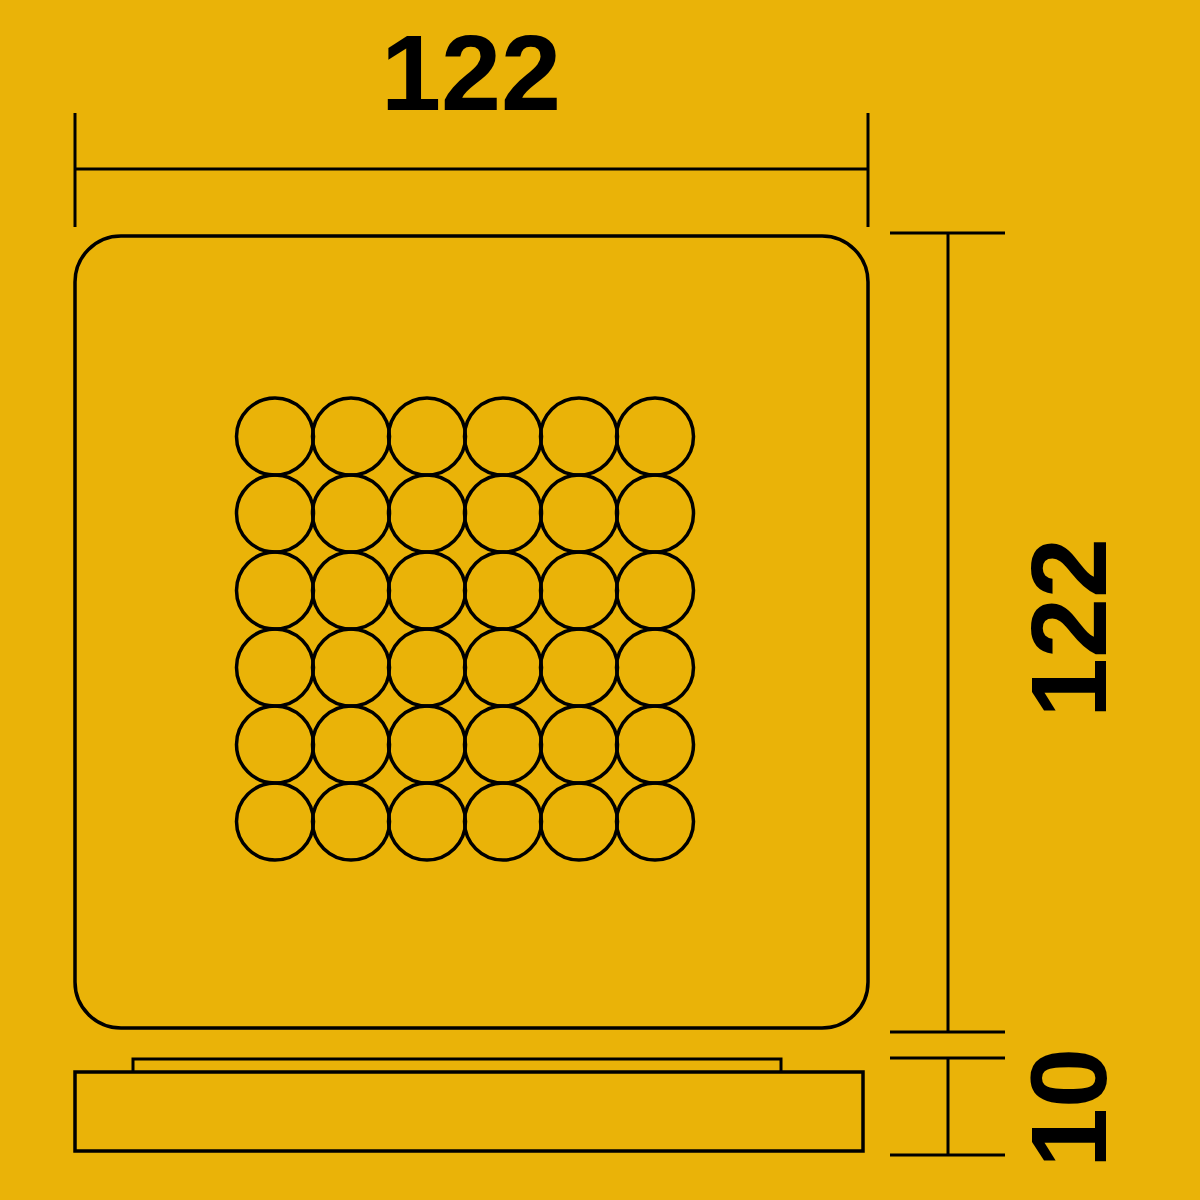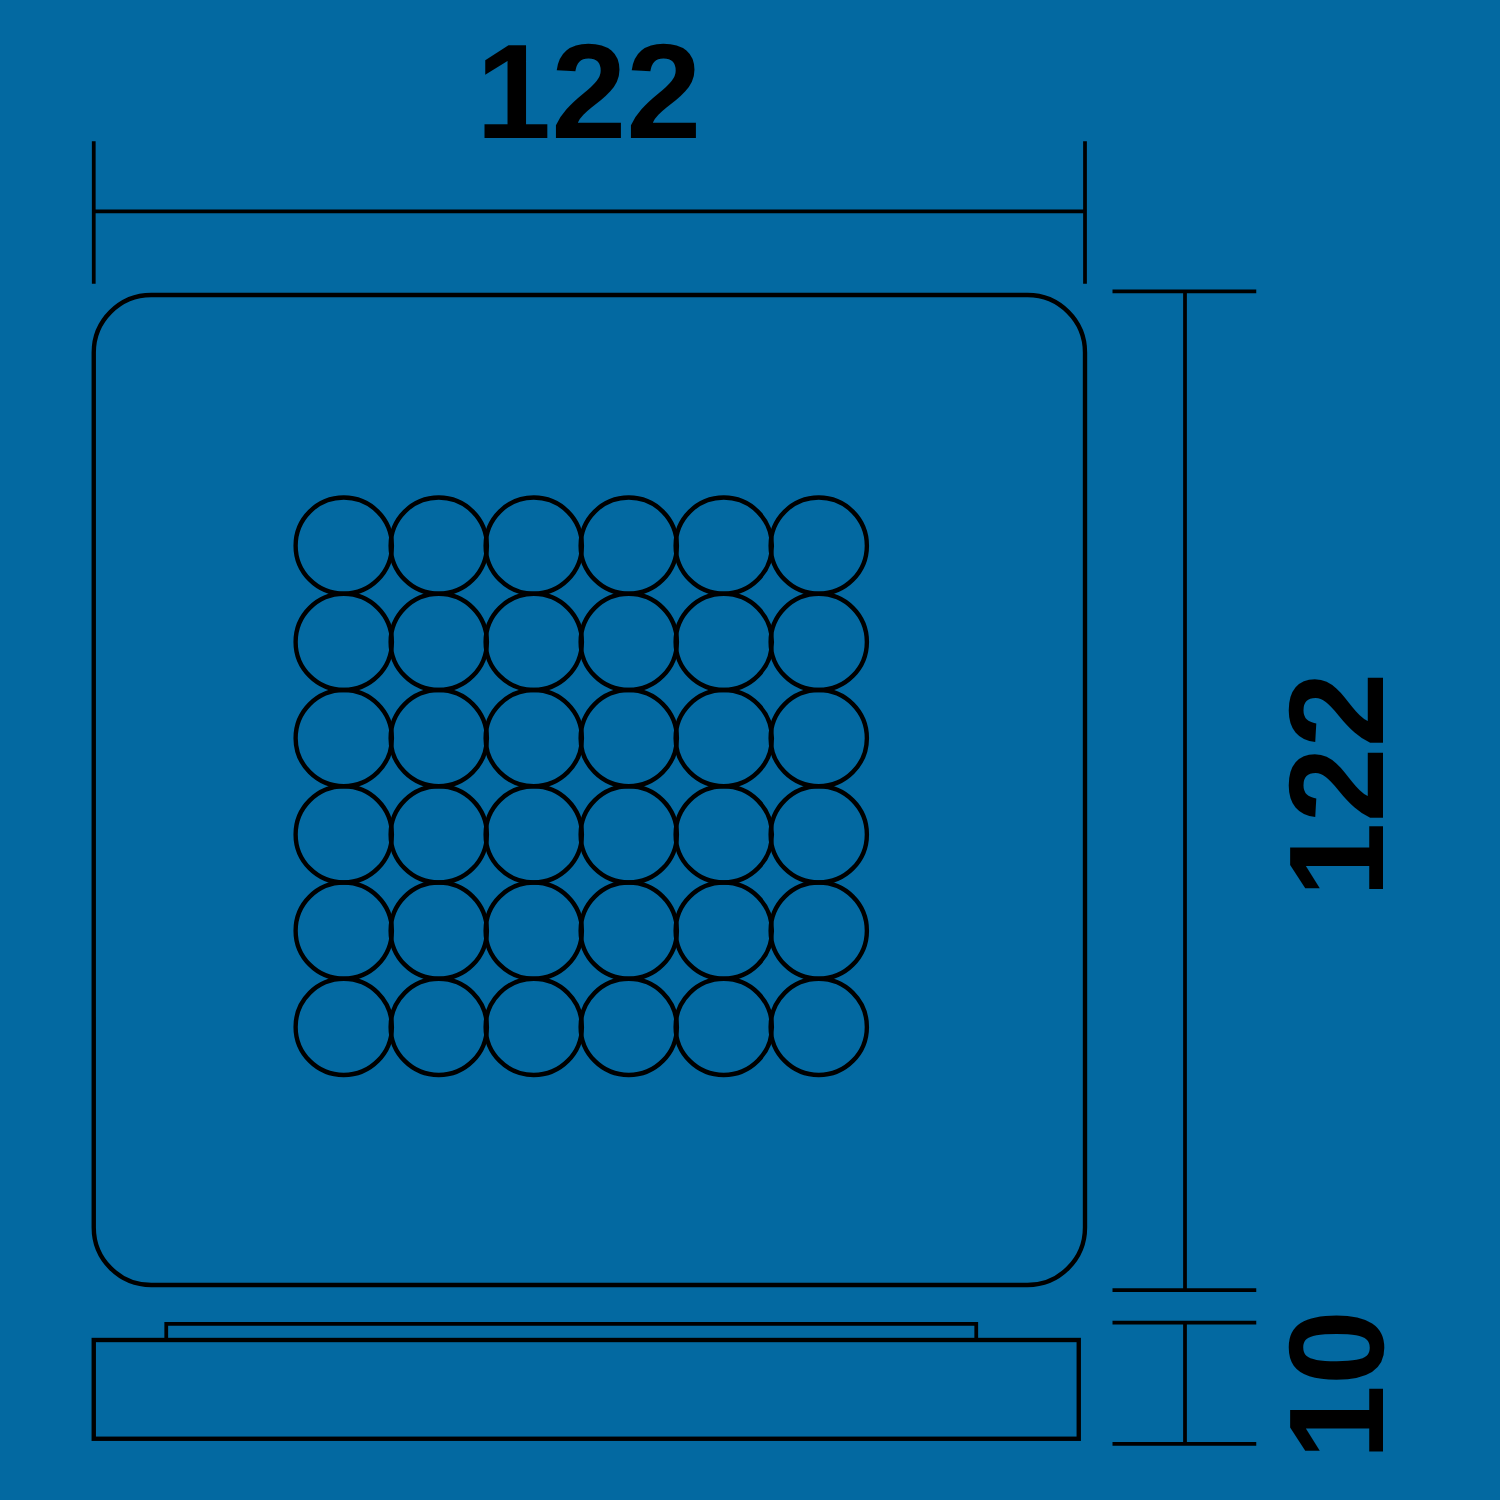--- a/index.html
+++ b/index.html
@@ -11,7 +11,7 @@
     position: relative;
     width: 1200px;
     height: 1200px;
-    background: #0369a1;
+    background: #eab308;
     overflow: hidden;
   }
   svg {

